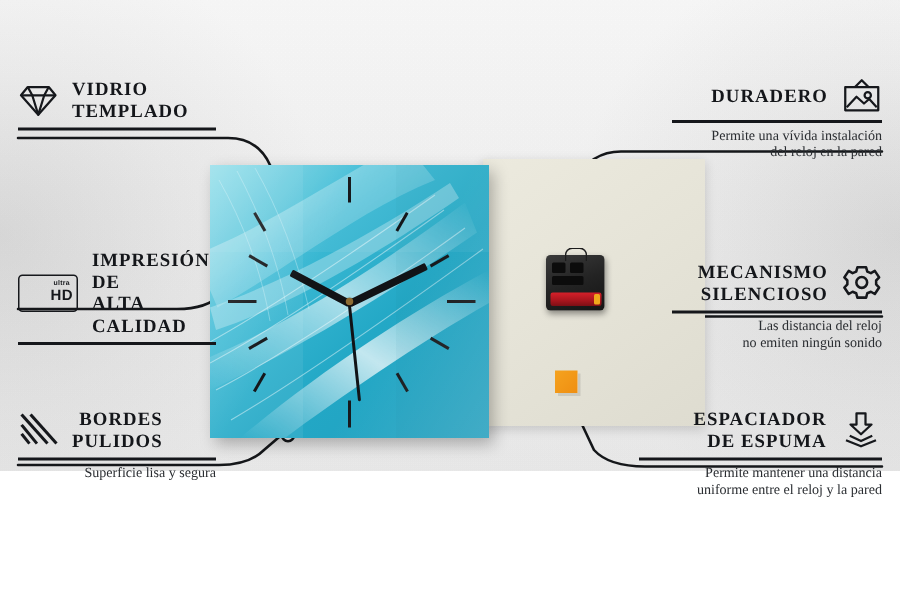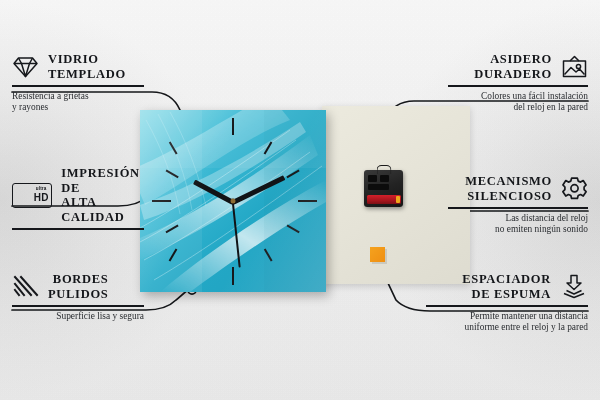--- a/index.html
+++ b/index.html
@@ -9,7 +9,7 @@
     background:#ffffff;
   }
   #stage{
-    position:relative;width:600px;height:400px;
+    position:relative;width:600px;height:314px;
     background:
       radial-gradient(ellipse 220px 200px at 0% 50%, #e3e3e3 0%, #f2f2f2 55%, #fbfbfb 100%),
       radial-gradient(ellipse 220px 200px at 100% 50%, #e3e3e3 0%, #f2f2f2 55%, #fbfbfb 100%),

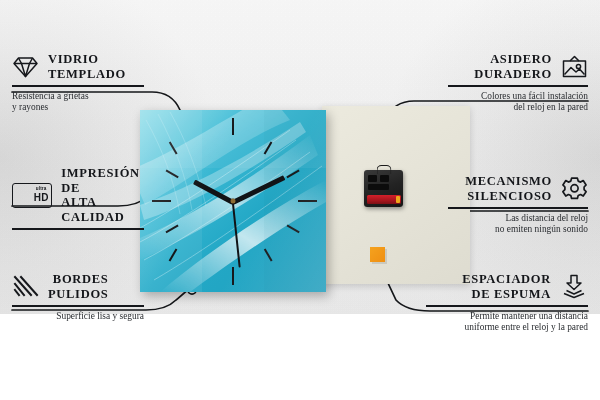--- a/index.html
+++ b/index.html
@@ -269,7 +269,6 @@
         </g>
       </svg>
       <div>
-        <div class="title">ASIDERO</div>
         <div class="title">DURADERO</div>
       </div>
     </div>

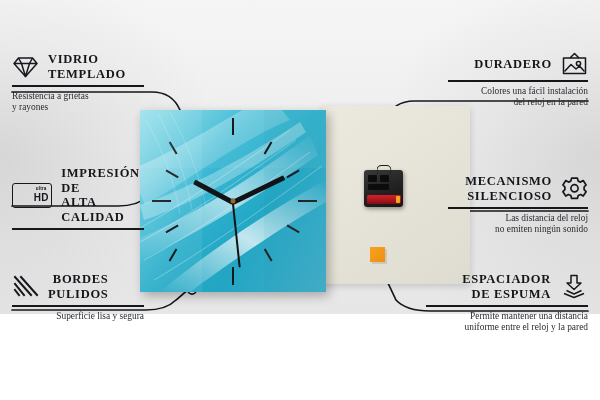--- a/index.html
+++ b/index.html
@@ -217,10 +217,6 @@
       </div>
     </div>
     <div class="rule"></div>
-    <div class="desc">
-      <div>Resistencia a grietas</div>
-      <div>y rayones</div>
-    </div>
   </div>
 
   <div class="feat left" style="left:12px;top:166px;width:132px;">

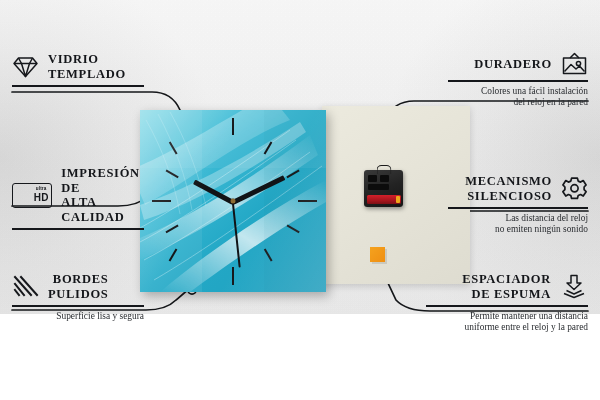--- a/index.html
+++ b/index.html
@@ -270,7 +270,7 @@
     </div>
     <div class="rule"></div>
     <div class="desc">
-      <div>Colores una fácil instalación</div>
+      <div>Permite una vívida instalación</div>
       <div>del reloj en la pared</div>
     </div>
   </div>

